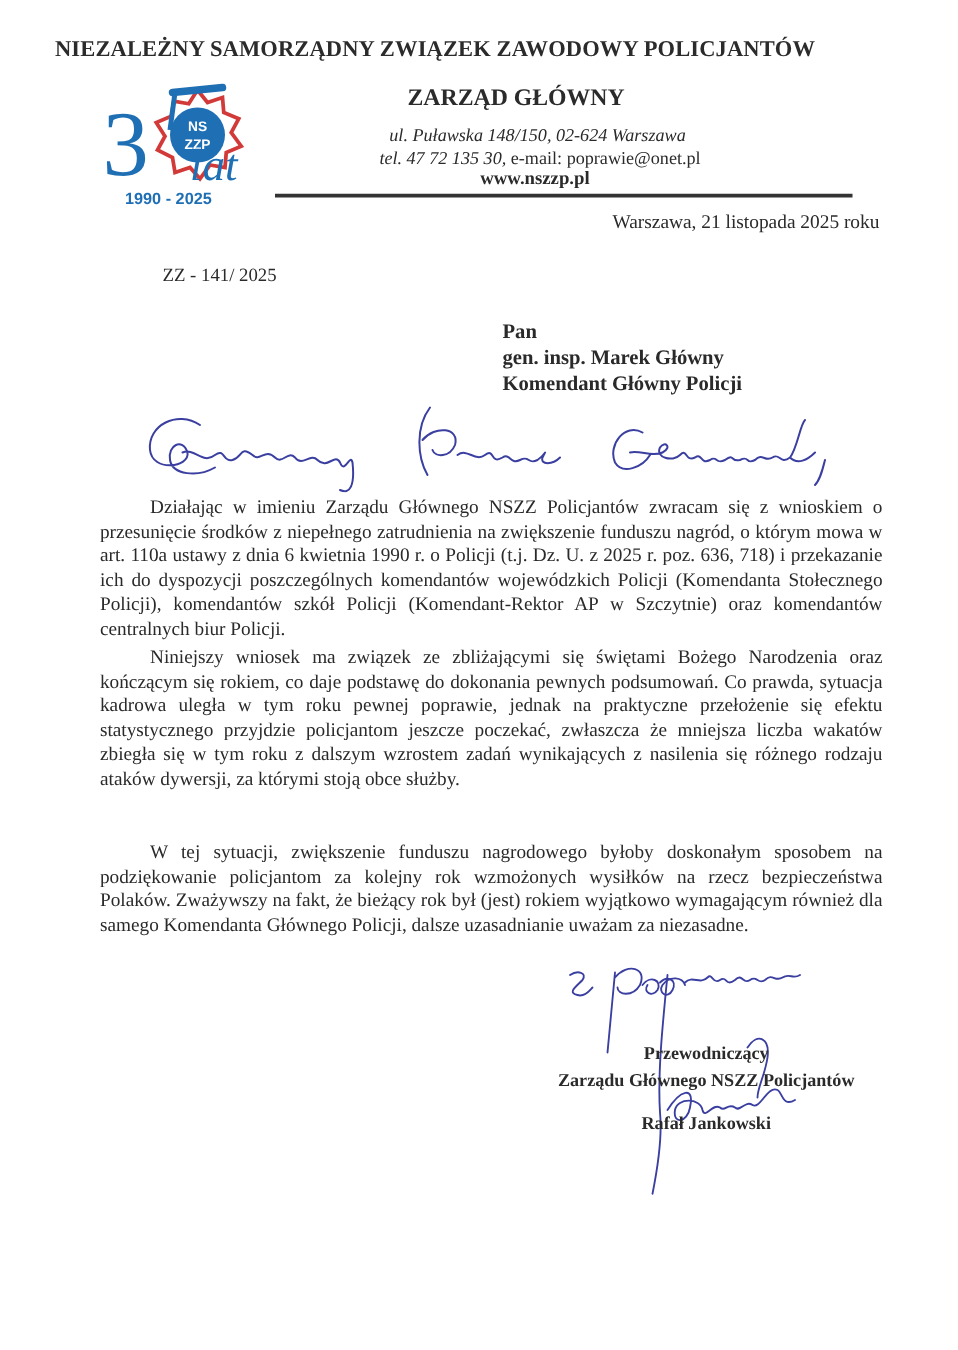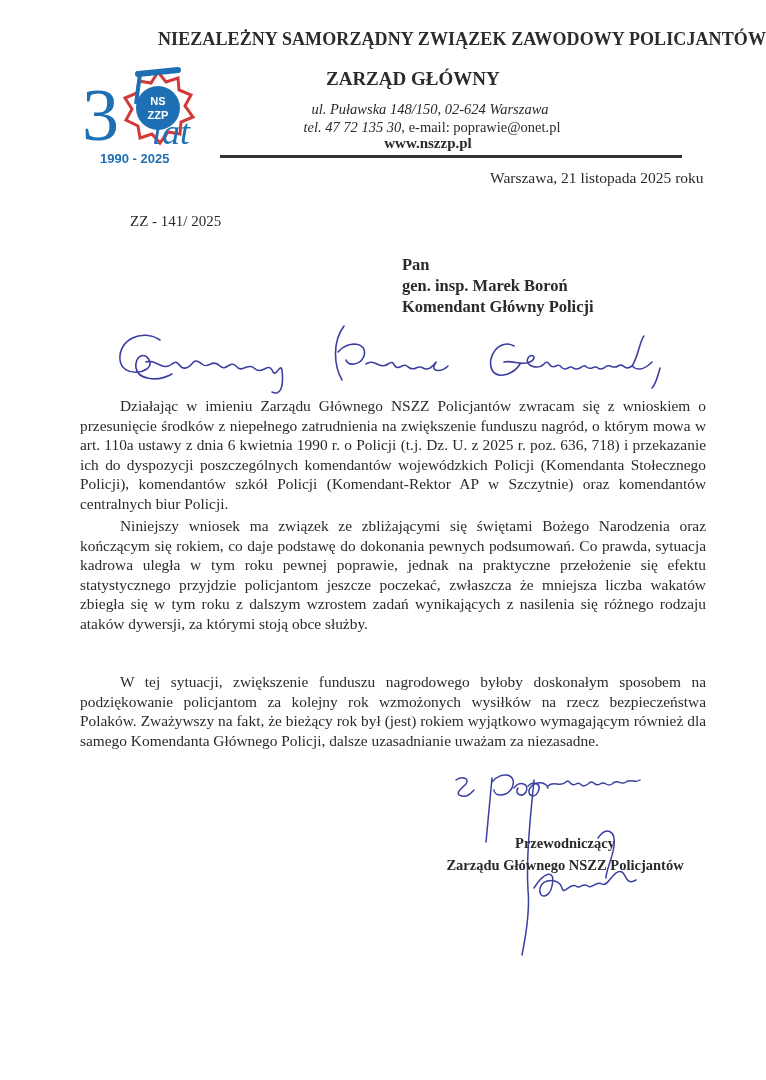--- a/index.html
+++ b/index.html
@@ -6,7 +6,7 @@
     body { width: 766px; height: 1080px; position: relative; overflow: hidden;
       font-family: "Liberation Serif", serif; color: #2a2a2a; }
     .abs { position: absolute; }
-    .org-name { left: 0; top: 29px; width: 766px; text-align: right; padding-left: 44px; box-sizing: border-box;
+    .org-name { left: 0; top: 29px; width: 766px; text-align: left; padding-left: 44px; box-sizing: border-box;
       font-weight: bold; font-size: 18px; letter-spacing: 0.1px; color: #2b2b2b; }
     .board { left: 326px; top: 68px; font-weight: bold; font-size: 19px; color: #2b2b2b; }
     .addr { left: 300px; top: 100px; width: 260px; text-align: center; font-style: italic; font-size: 14.5px; line-height: 18px; }

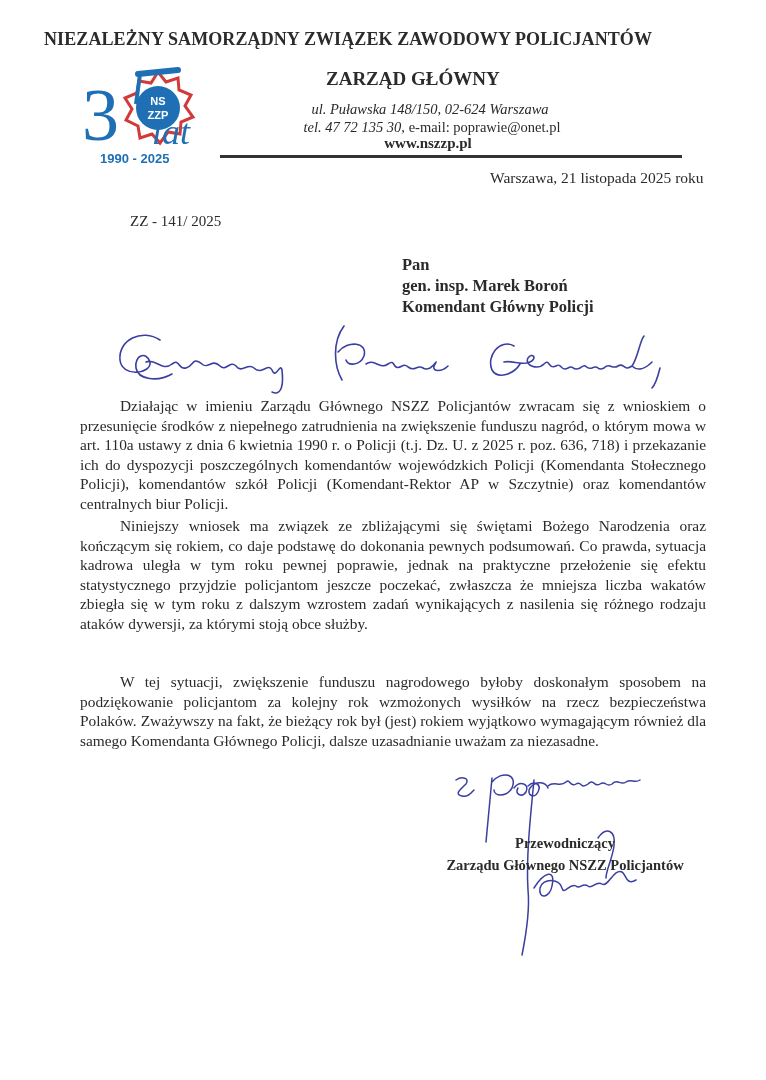--- a/index.html
+++ b/index.html
@@ -65,7 +65,7 @@
 
 <div class="abs addressee">
   <div>Pan</div>
-  <div>gen. insp. Marek Boroń</div>
+  <div>gen. insp. Marek Główny</div>
   <div>Komendant Główny Policji</div>
 </div>
 

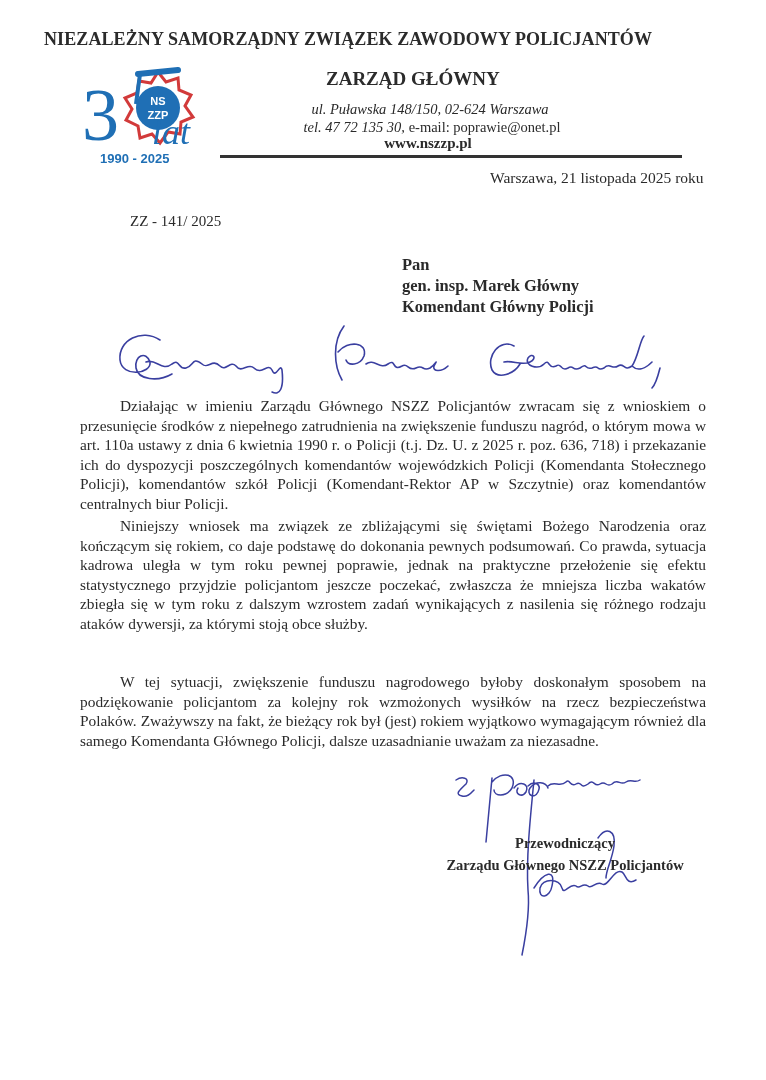--- a/index.html
+++ b/index.html
@@ -106,6 +106,7 @@
 <div class="abs signer">
   <div>Przewodniczący</div>
   <div>Zarządu Głównego NSZZ Policjantów</div>
+  <div class="name">Rafał Jankowski</div>
 </div>
 
 </body></html>

